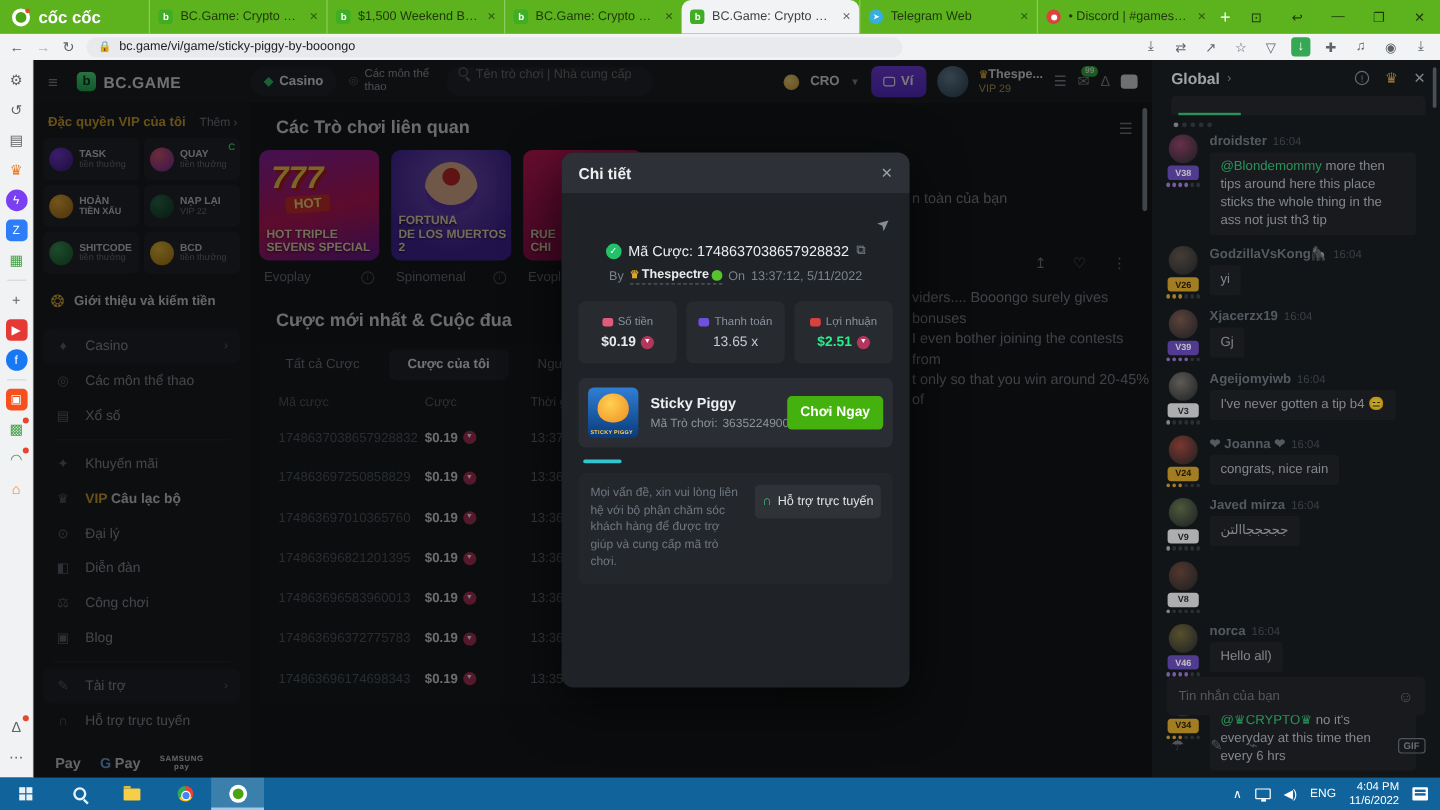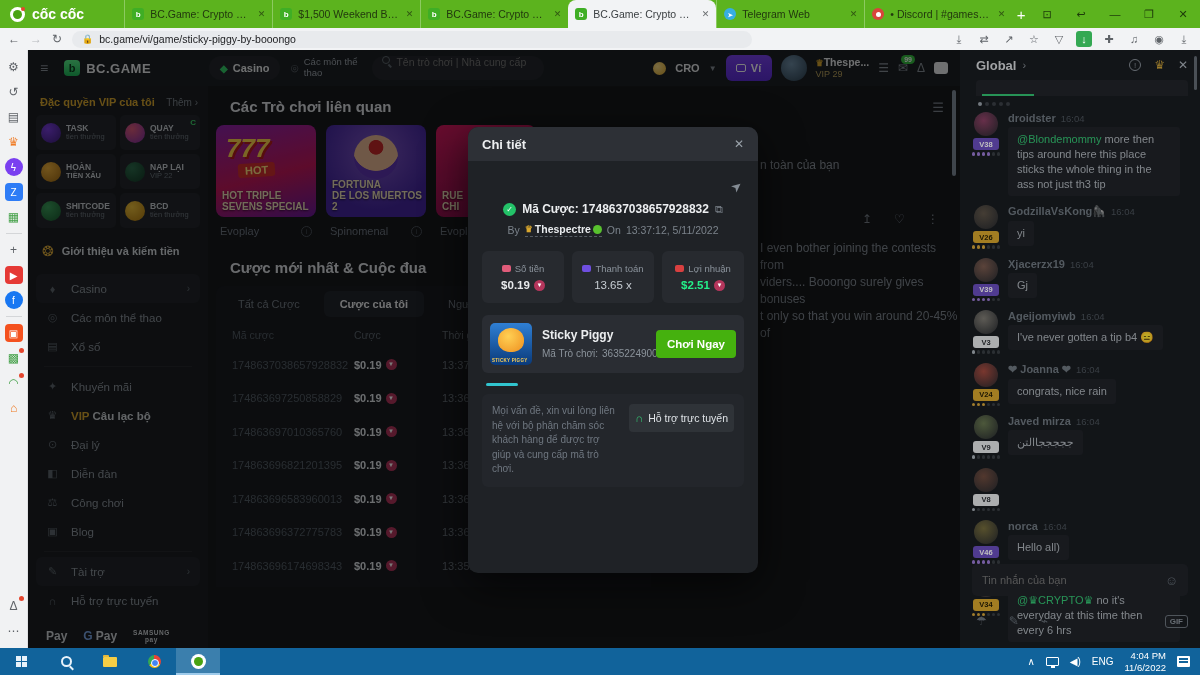--- a/index.html
+++ b/index.html
@@ -196,7 +196,7 @@
 .shareic{color:#848c94;font-size:13px;transform:rotate(-40deg)}
 .idrow{display:flex;align-items:center;justify-content:center;gap:6px;margin-top:2px}
 .ck{width:13px;height:13px;border-radius:50%;background:#23c268;color:#fff;font-size:8px;display:flex;align-items:center;justify-content:center}
-.idtxt{color:#eceef0;font-size:12px;font-weight:bold}
+.idtxt{color:#eceef0;font-size:12px;font-weight:normal}
 .copyic{color:#7b838b;font-size:11px}
 .byrow{display:flex;align-items:center;justify-content:center;gap:5px;margin-top:7px;font-size:10.5px;color:#7b838b}
 .byname{color:#e9ecee;font-weight:bold;border-bottom:1px dashed #555c63;padding-bottom:1px;display:flex;align-items:center;gap:2px}

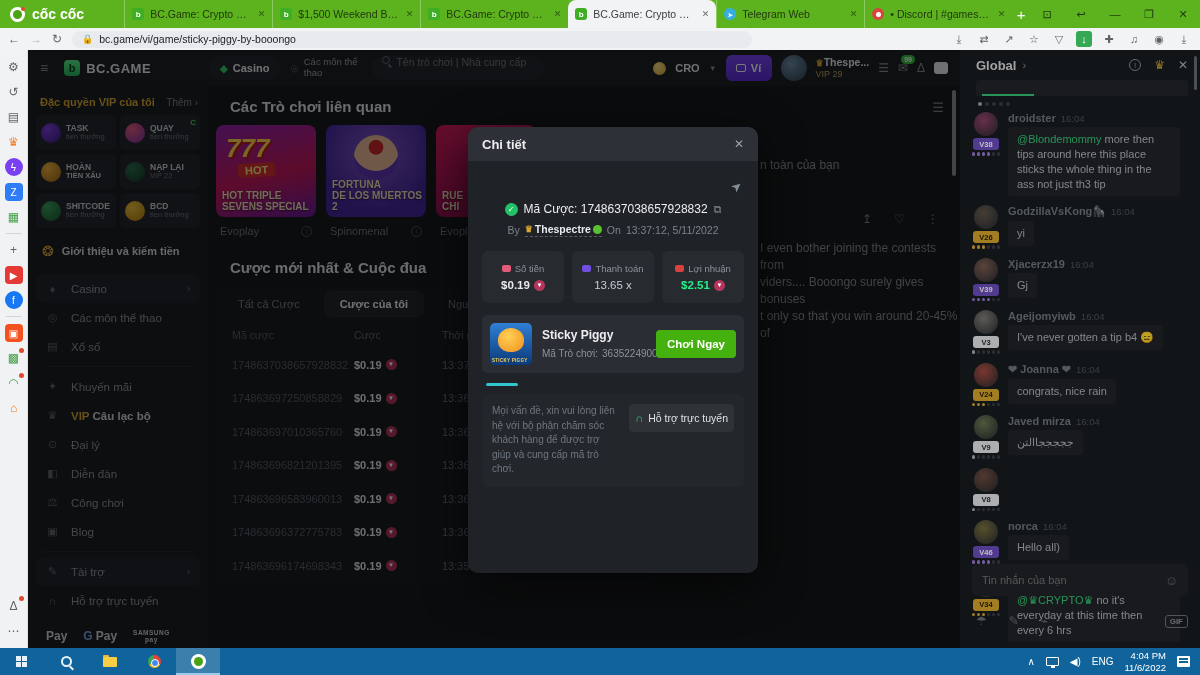--- a/index.html
+++ b/index.html
@@ -583,8 +583,8 @@
       <span>⋮</span>
     </div>
     <div class="fraglines" style="left:552px;top:154px">
+        <div>viders.... Booongo surely gives bonuses</div>
         <div>I even bother joining the contests from</div>
-        <div>viders.... Booongo surely gives bonuses</div>
         <div>t only so that you win around 20-45% of</div>
       </div>
   </div>

